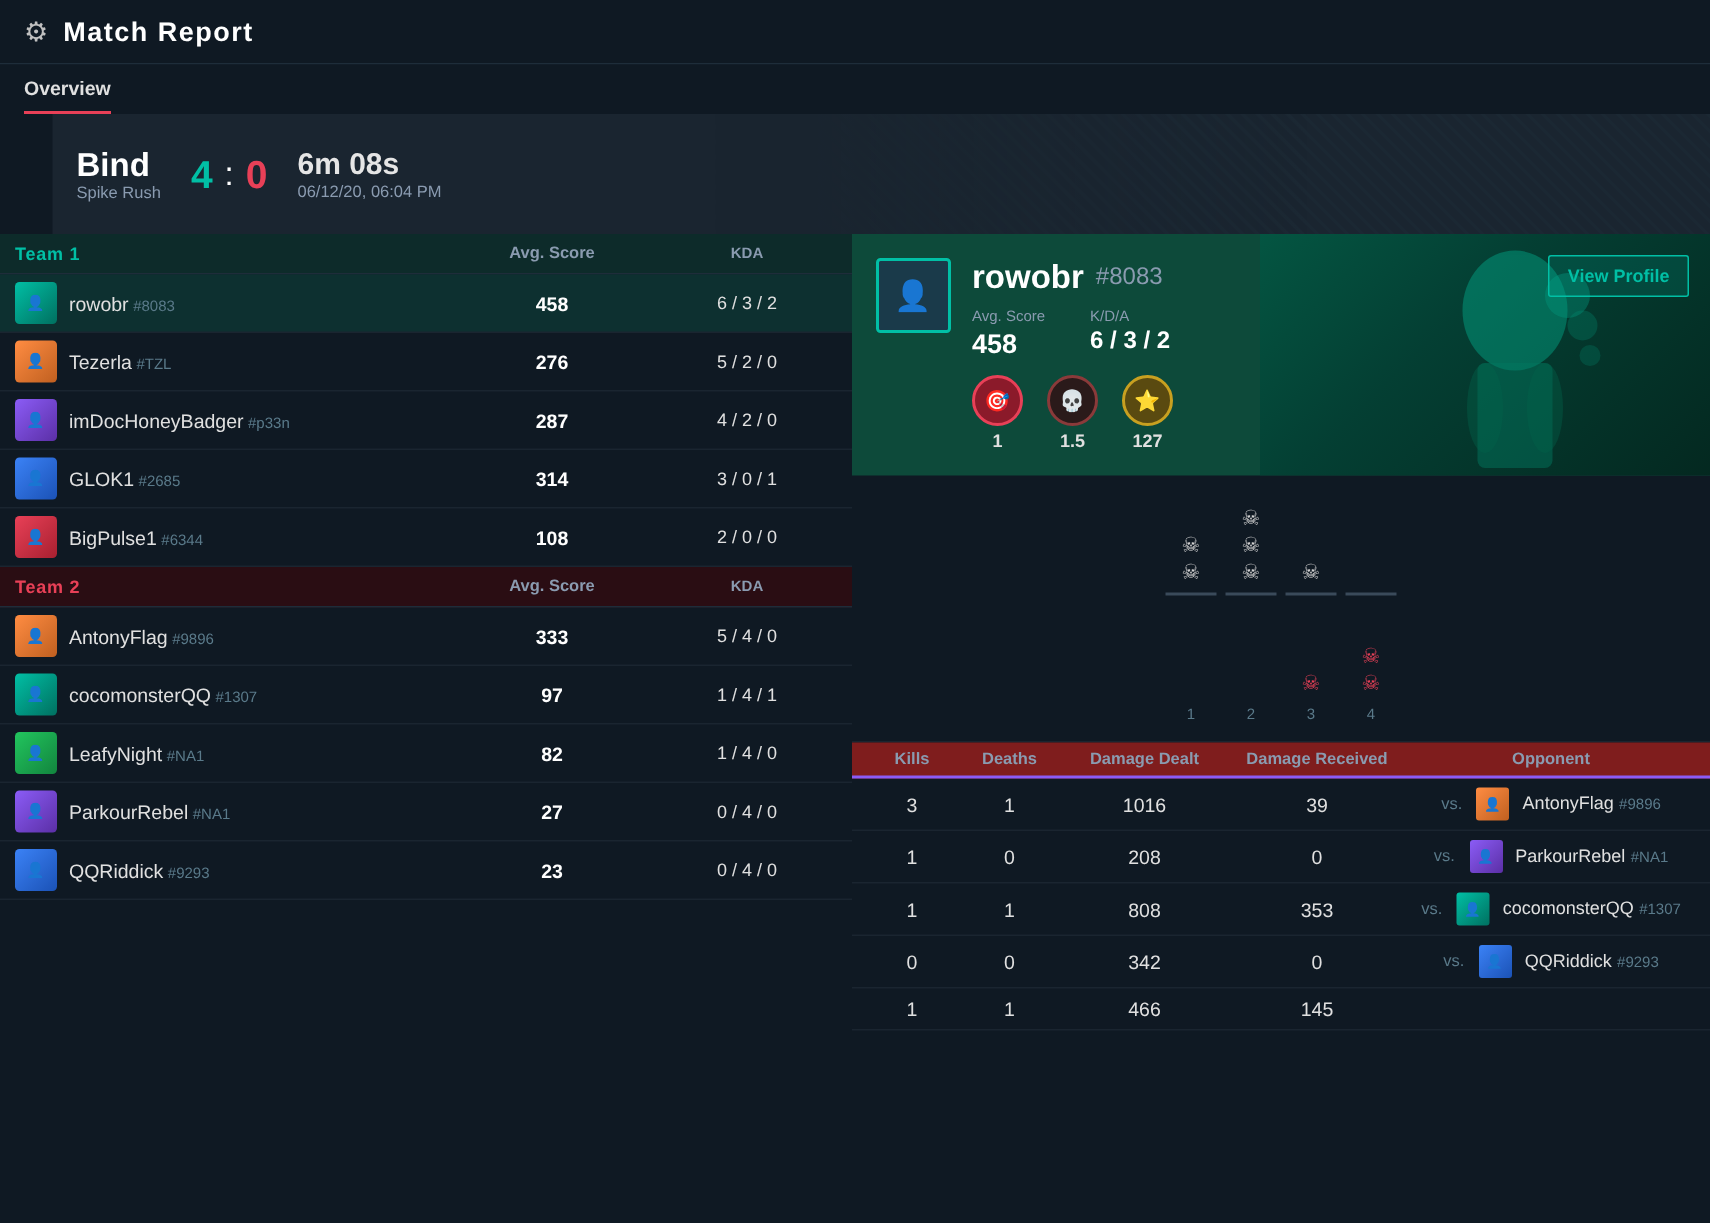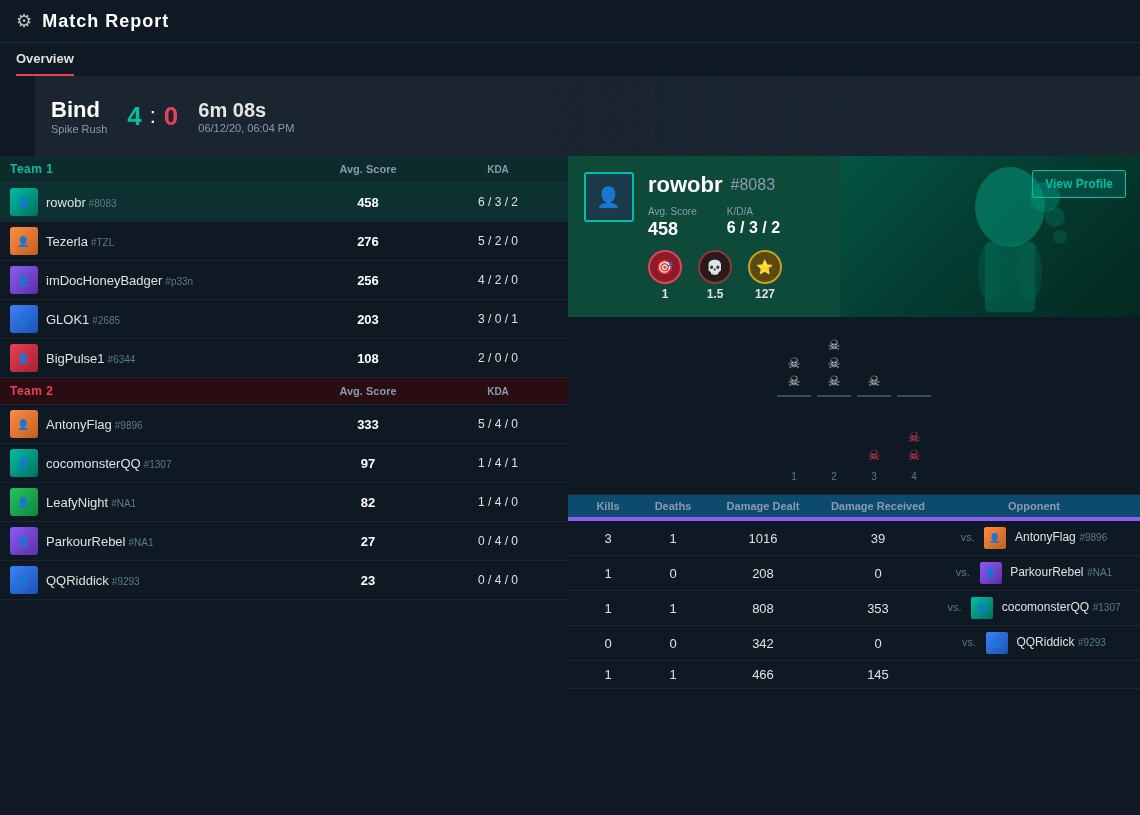--- a/index.html
+++ b/index.html
@@ -493,7 +493,7 @@
       <span class="player-name">imDocHoneyBadger</span>
       <span class="player-tag">#p33n</span>
     </div>
-    <div class="player-score">256</div>
+    <div class="player-score">287</div>
     <div class="player-kda">4 / 2 / 0</div>
   </div>
         <div class="player-row">

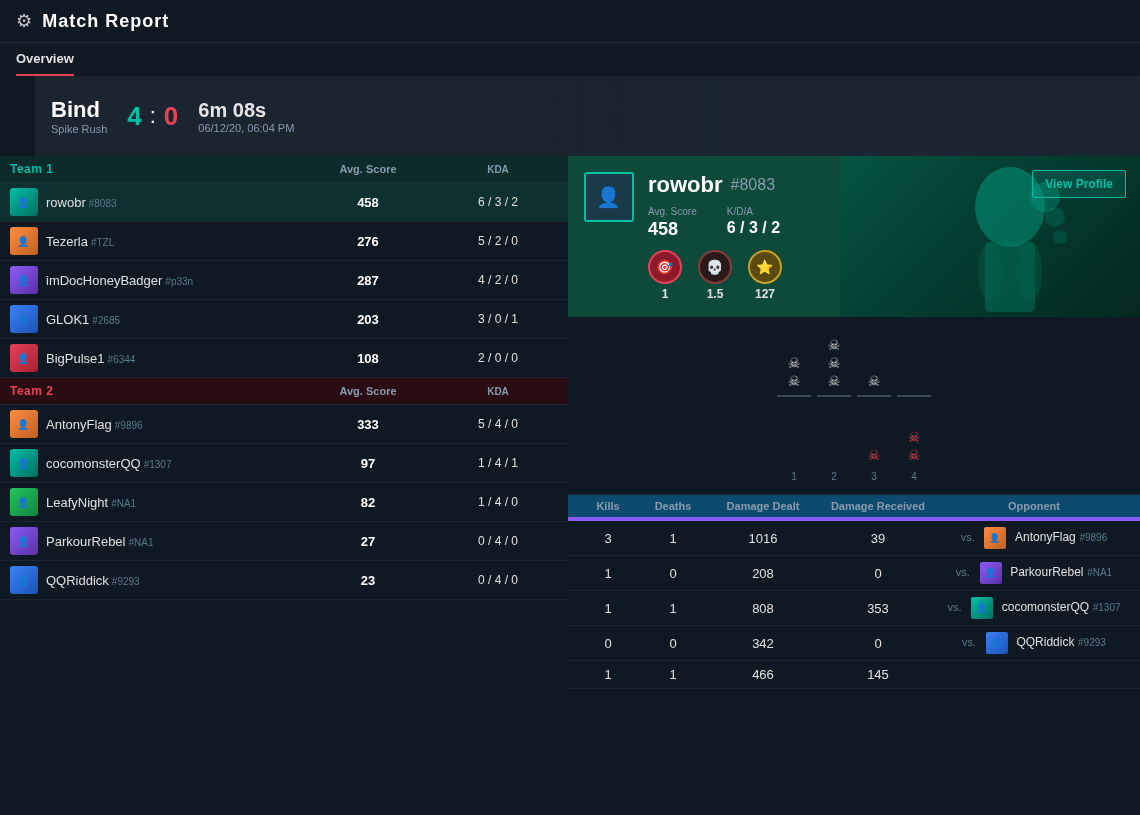--- a/index.html
+++ b/index.html
@@ -502,7 +502,7 @@
       <span class="player-name">GLOK1</span>
       <span class="player-tag">#2685</span>
     </div>
-    <div class="player-score">203</div>
+    <div class="player-score">314</div>
     <div class="player-kda">3 / 0 / 1</div>
   </div>
         <div class="player-row">

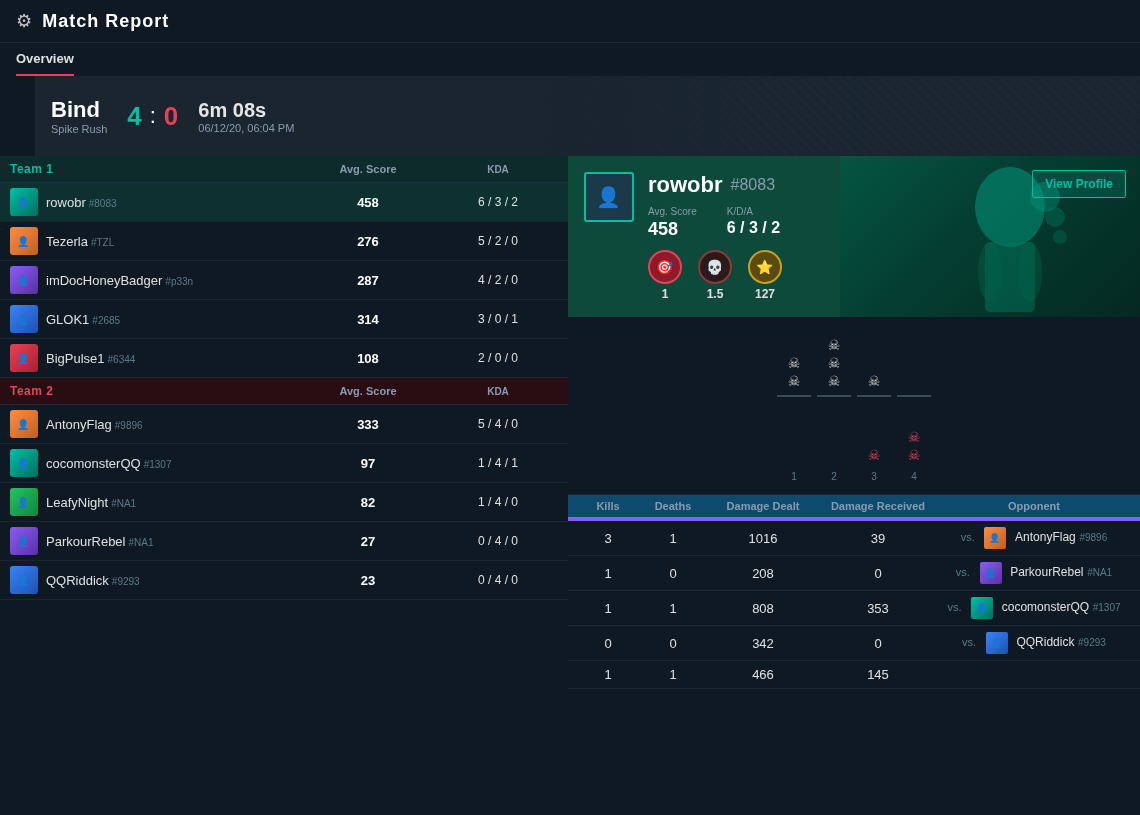--- a/index.html
+++ b/index.html
@@ -373,9 +373,9 @@
     }
     .stats-table-header {
       display: flex;
-      background: #0c4a6e;
+      background: #7f1d1d;
       padding: 5px 10px;
-      border-bottom: 4px solid #8b5cf6;
+      border-bottom: 2px solid #8b5cf6;
       align-items: center;
     }
     .stats-col {

